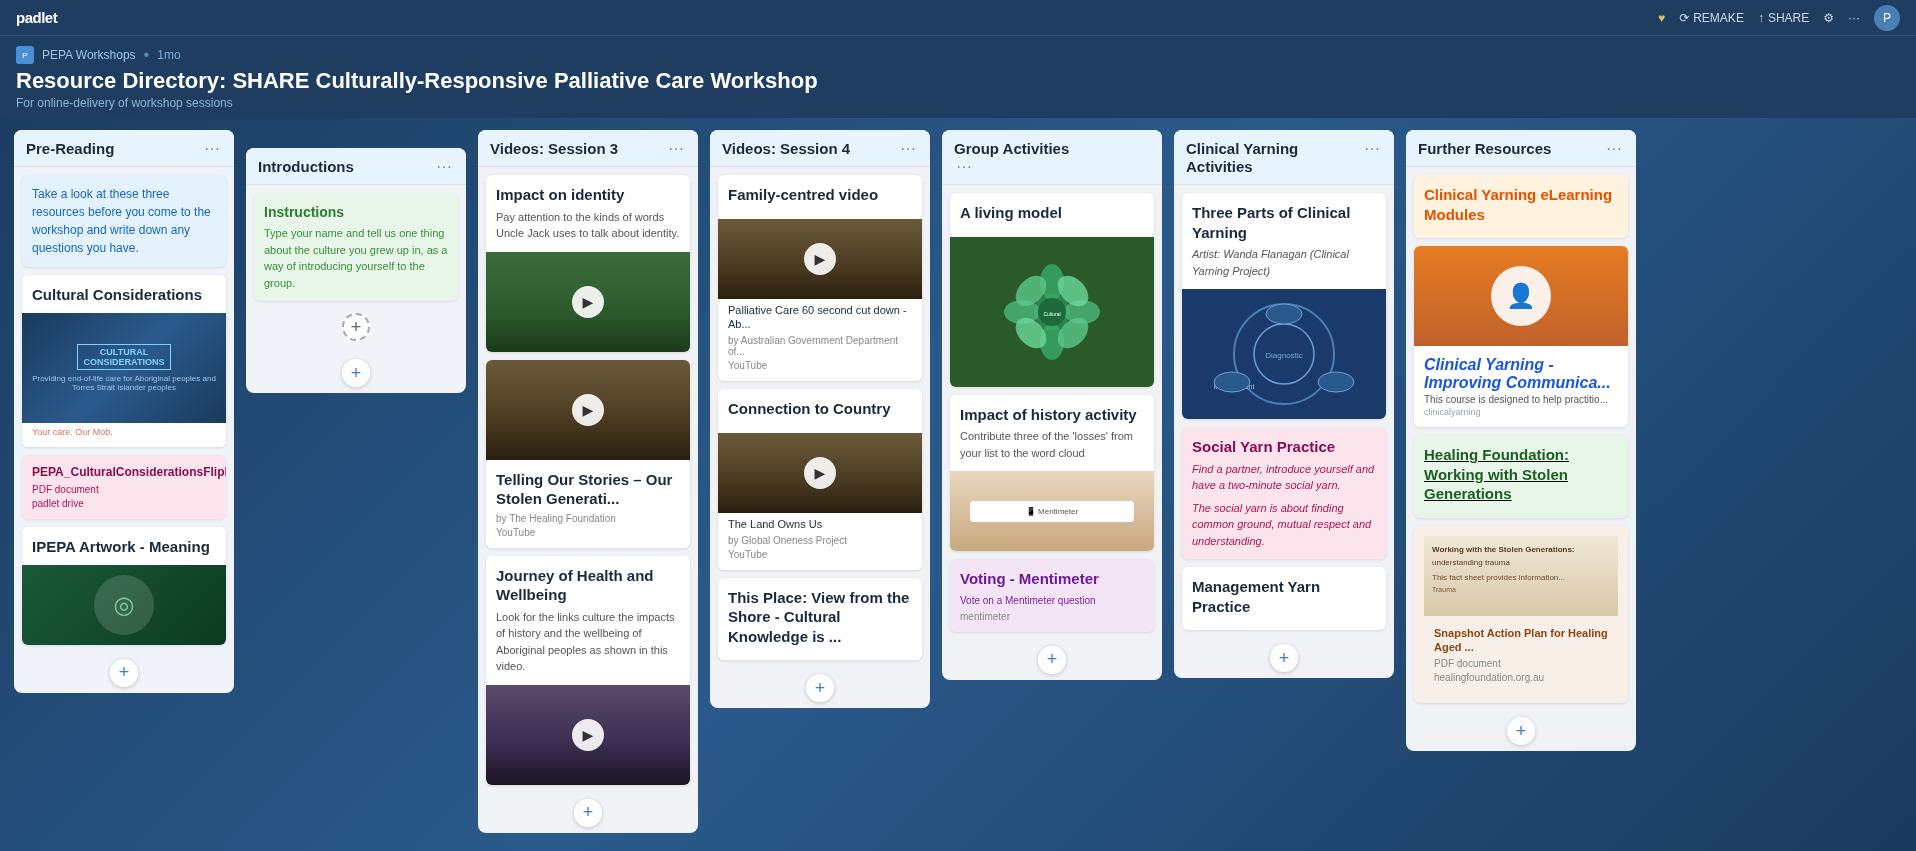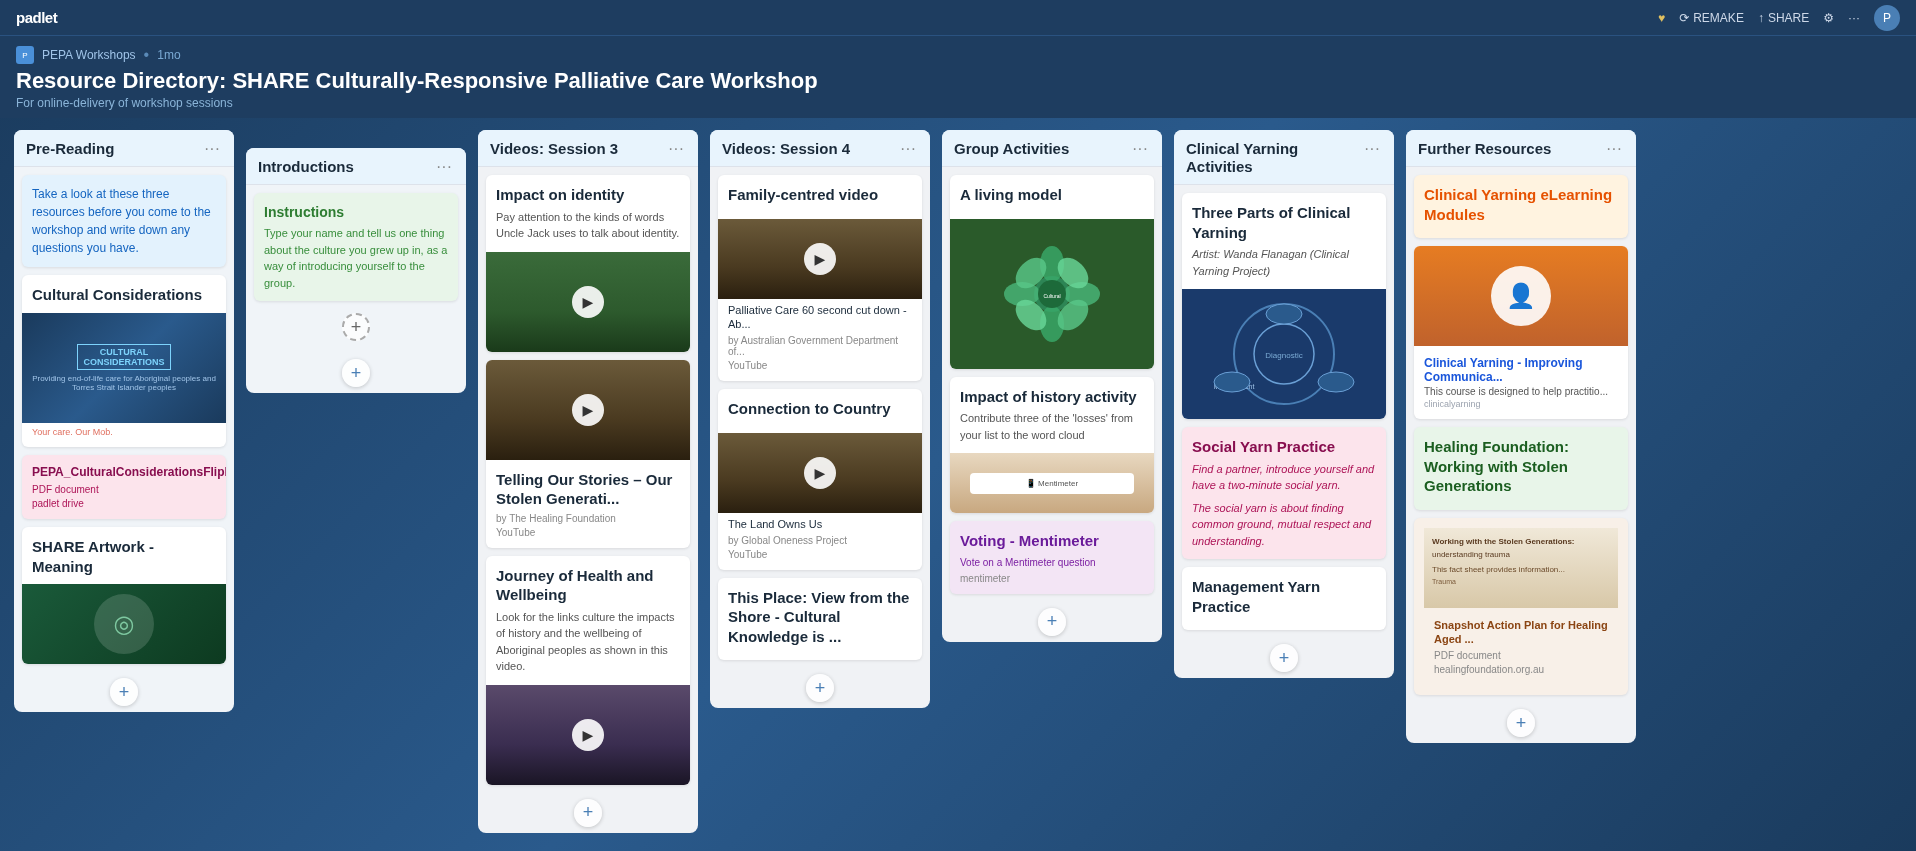--- a/index.html
+++ b/index.html
@@ -208,7 +208,7 @@
     .col-intro .column-header { background: #e8f4fd; }
     .col-vid3 .column-header { background: #e8f4fd; }
     .col-vid4 .column-header { background: #e8f4fd; }
-    .col-group .column-header { background: #e8f4fd; }
+    .col-group .column-header { background: #e8f4fd; flex-direction: column; }
     .col-clinical .column-header { background: #e8f4fd; }
     .col-further .column-header { background: #e8f4fd; }
 

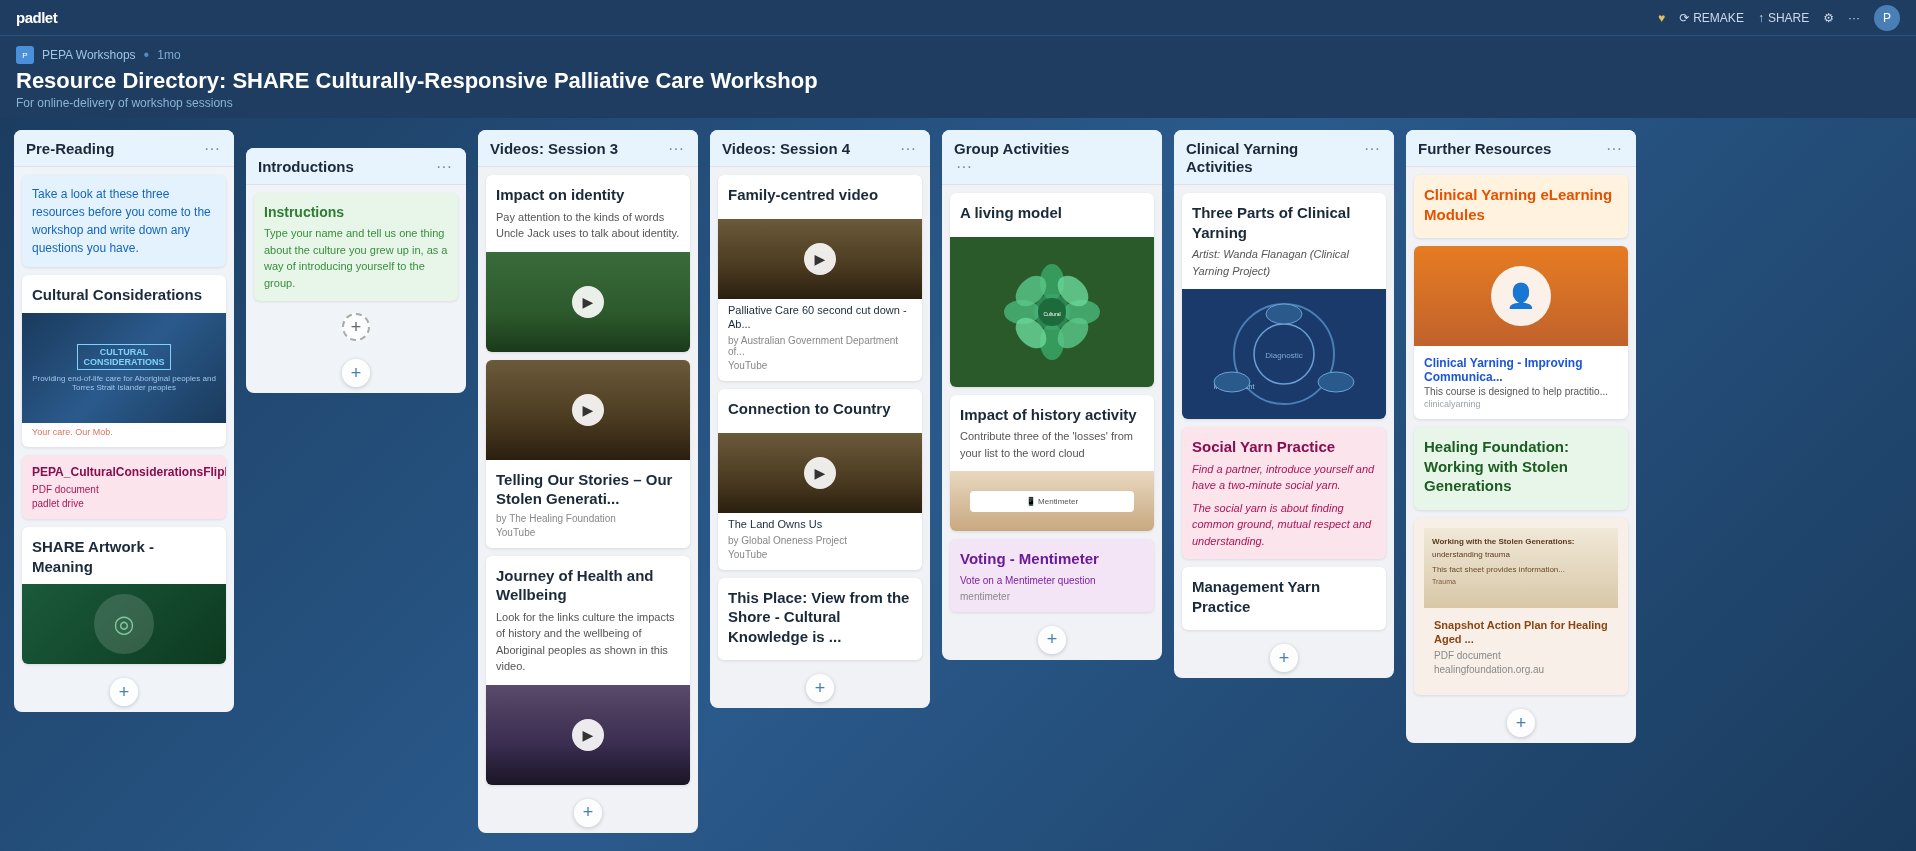--- a/index.html
+++ b/index.html
@@ -573,7 +573,7 @@
           <div style="width:60px;height:60px;border-radius:50%;background:rgba(255,255,255,0.9);display:flex;align-items:center;justify-content:center;font-size:24px;">👤</div>
         </div>
         <div class="card-body">
-          <div style="color:#1a56db;font-size:12px;font-weight:600;">Clinical Yarning - Improving Communica...</div>
+          <div style="color:#1a56db;font-size:16px;font-weight:600;font-style:italic;">Clinical Yarning - Improving Communica...</div>
           <div style="color:#555;font-size:10px;margin-top:2px;">This course is designed to help practitio...</div>
           <div style="color:#9ca3af;font-size:9px;margin-top:2px;">clinicalyarning</div>
         </div>

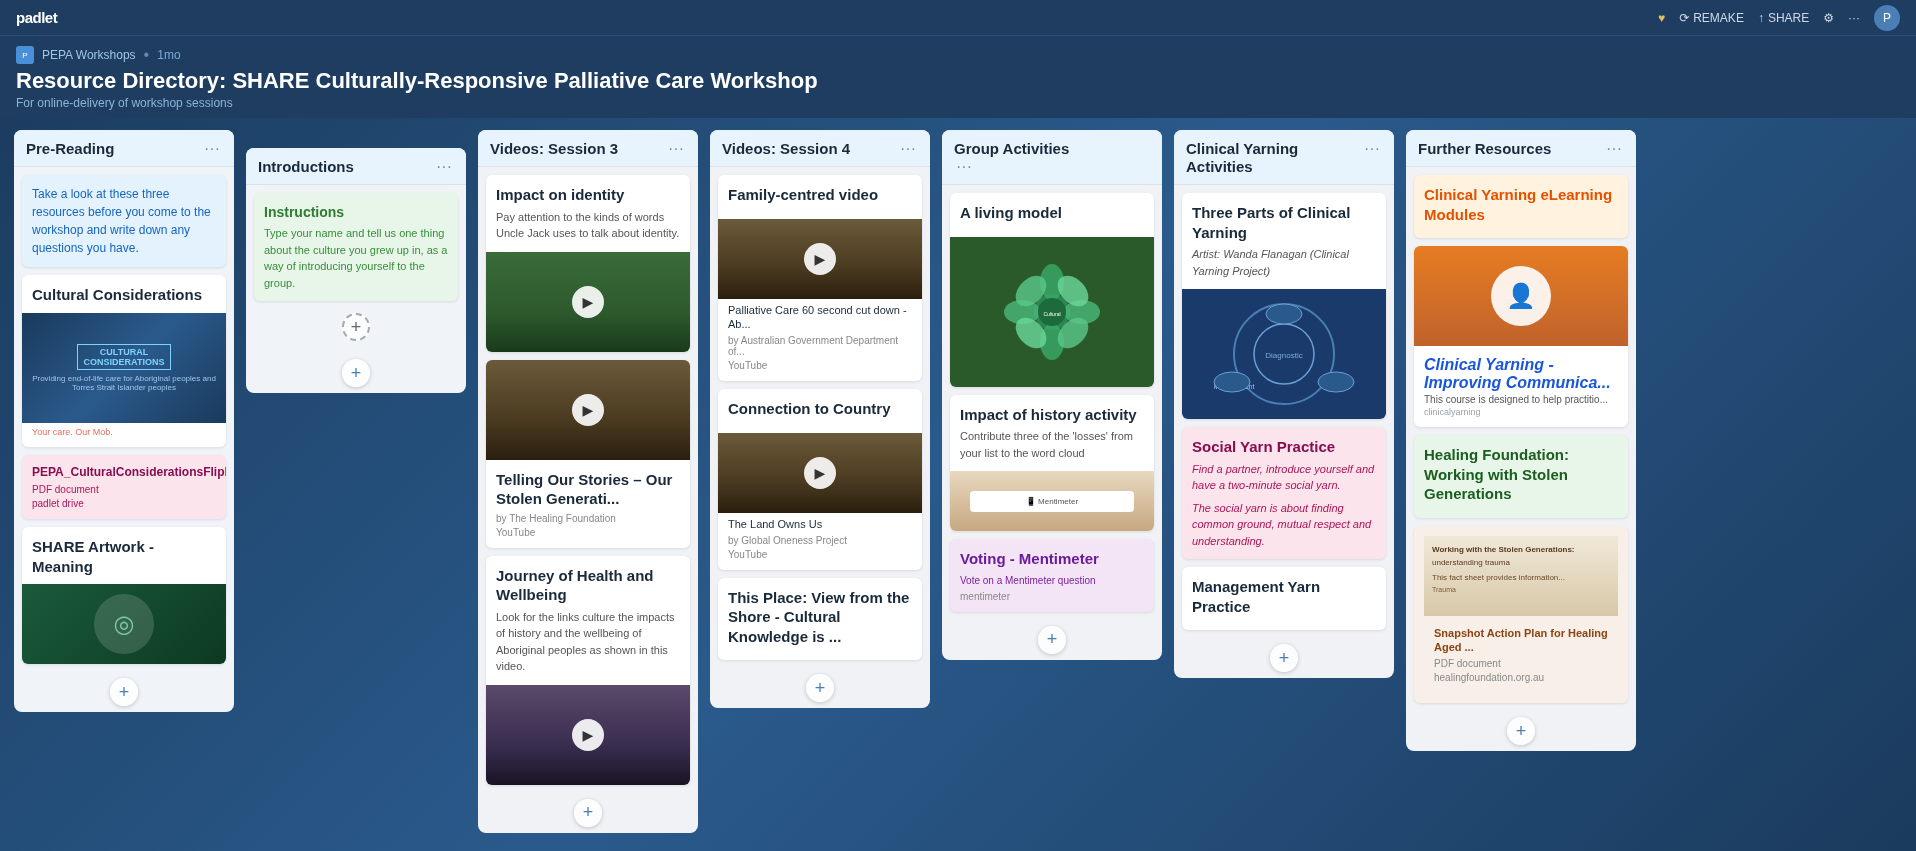--- a/index.html
+++ b/index.html
@@ -579,7 +579,7 @@
         </div>
       </div>
 
-      <div class="card card-healing" style="cursor:pointer;">
+      <div class="card card-healing" style="cursor:pointer;text-decoration:underline;">
         <div class="card-body">
           <div class="card-title">Healing Foundation: Working with Stolen Generations</div>
         </div>

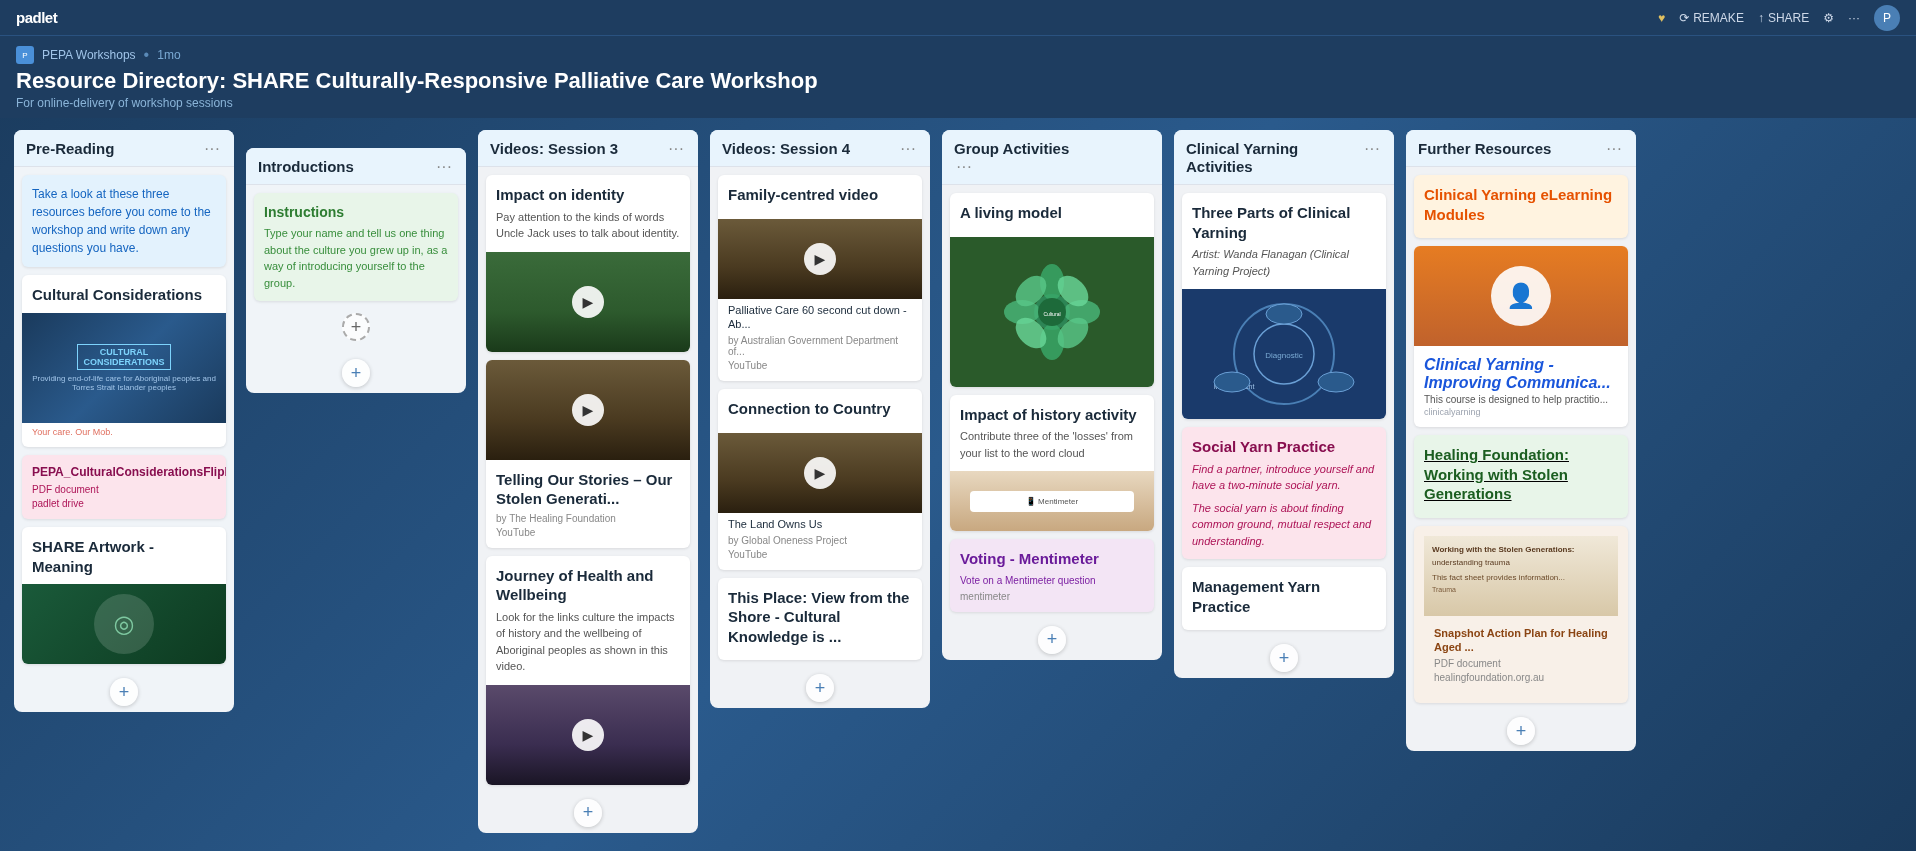--- a/index.html
+++ b/index.html
@@ -489,7 +489,7 @@
           <div class="card-title">Impact of history activity</div>
           <p class="card-text">Contribute three of the 'losses' from your list to the word cloud</p>
         </div>
-        <div style="background:linear-gradient(180deg,#e8d8c0 0%,#c8a880 100%);height:60px;display:flex;align-items:center;justify-content:center;">
+        <div style="background:linear-gradient(180deg,#e8d8c0 0%,#c8a880 100%);height:80px;display:flex;align-items:center;justify-content:center;">
           <div style="background:#fff;border-radius:4px;width:80%;padding:6px;text-align:center;">
             <div style="font-size:8px;color:#555;">📱 Mentimeter</div>
           </div>

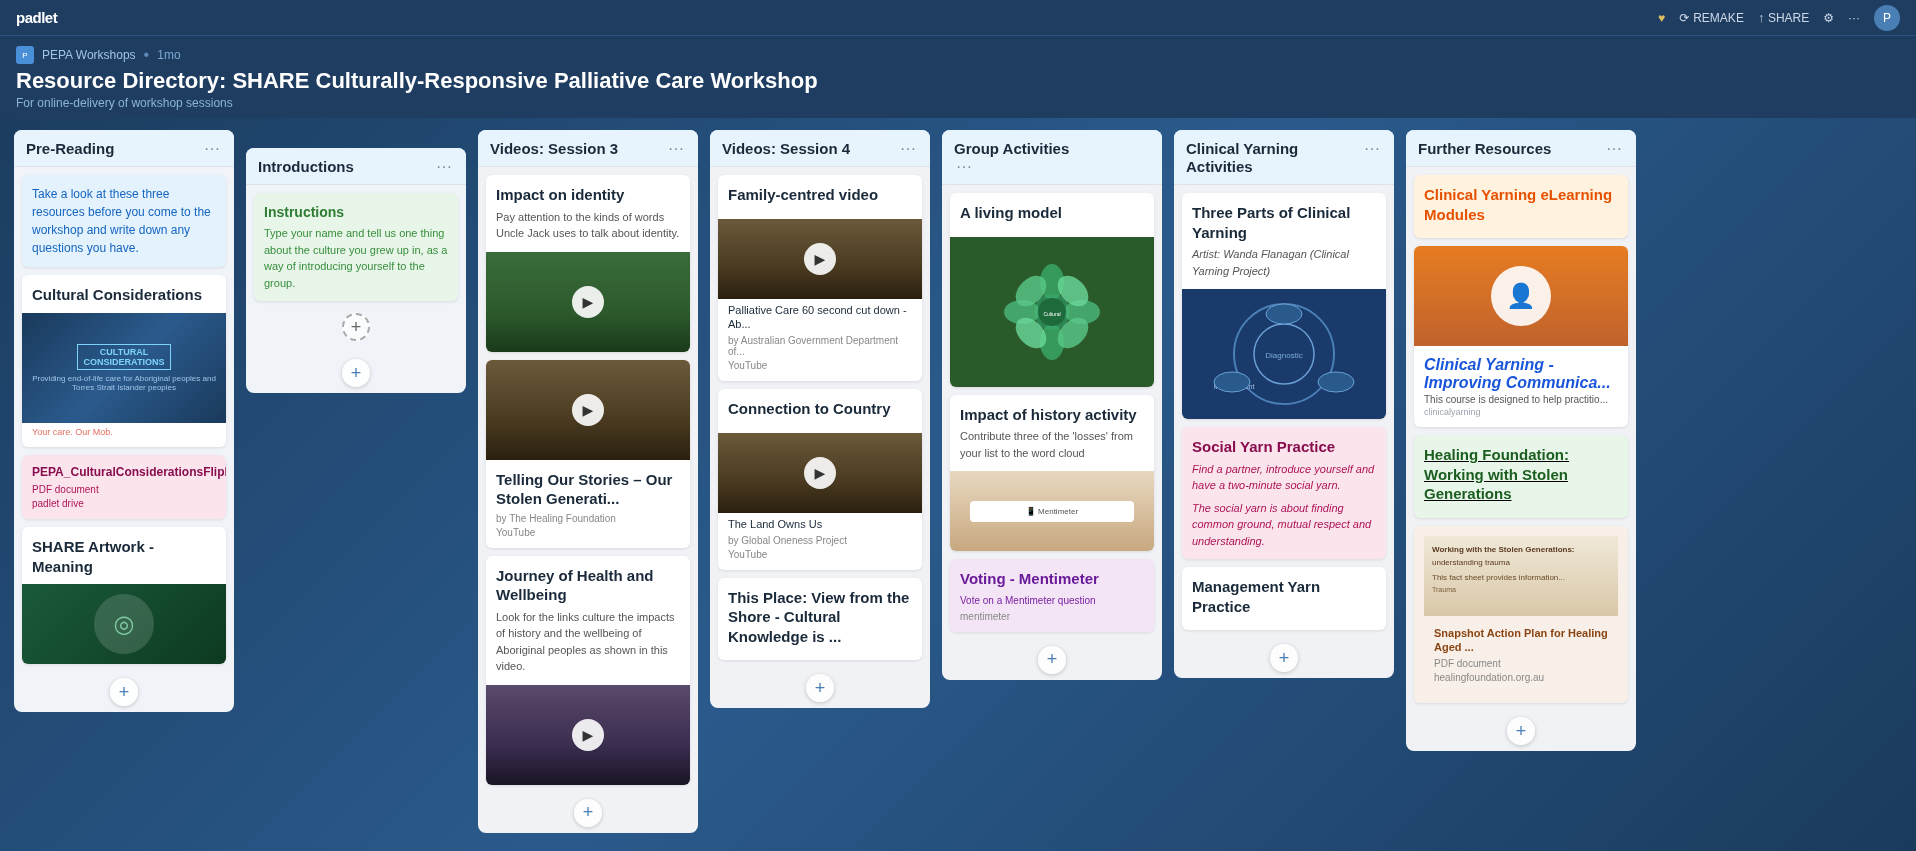--- a/index.html
+++ b/index.html
@@ -329,7 +329,7 @@
 
       <div class="card" style="cursor:pointer;">
         <div class="card-body" style="padding-bottom:4px;">
-          <div class="card-title">SHARE Artwork - Meaning</div>
+          <div class="card-title">IPEPA Artwork - Meaning</div>
         </div>
         <div style="background:linear-gradient(135deg,#1a5a3a 0%,#0d3a20 100%);height:80px;display:flex;align-items:center;justify-content:center;">
           <div style="width:60px;height:60px;border-radius:50%;background:rgba(255,255,255,0.15);display:flex;align-items:center;justify-content:center;">

